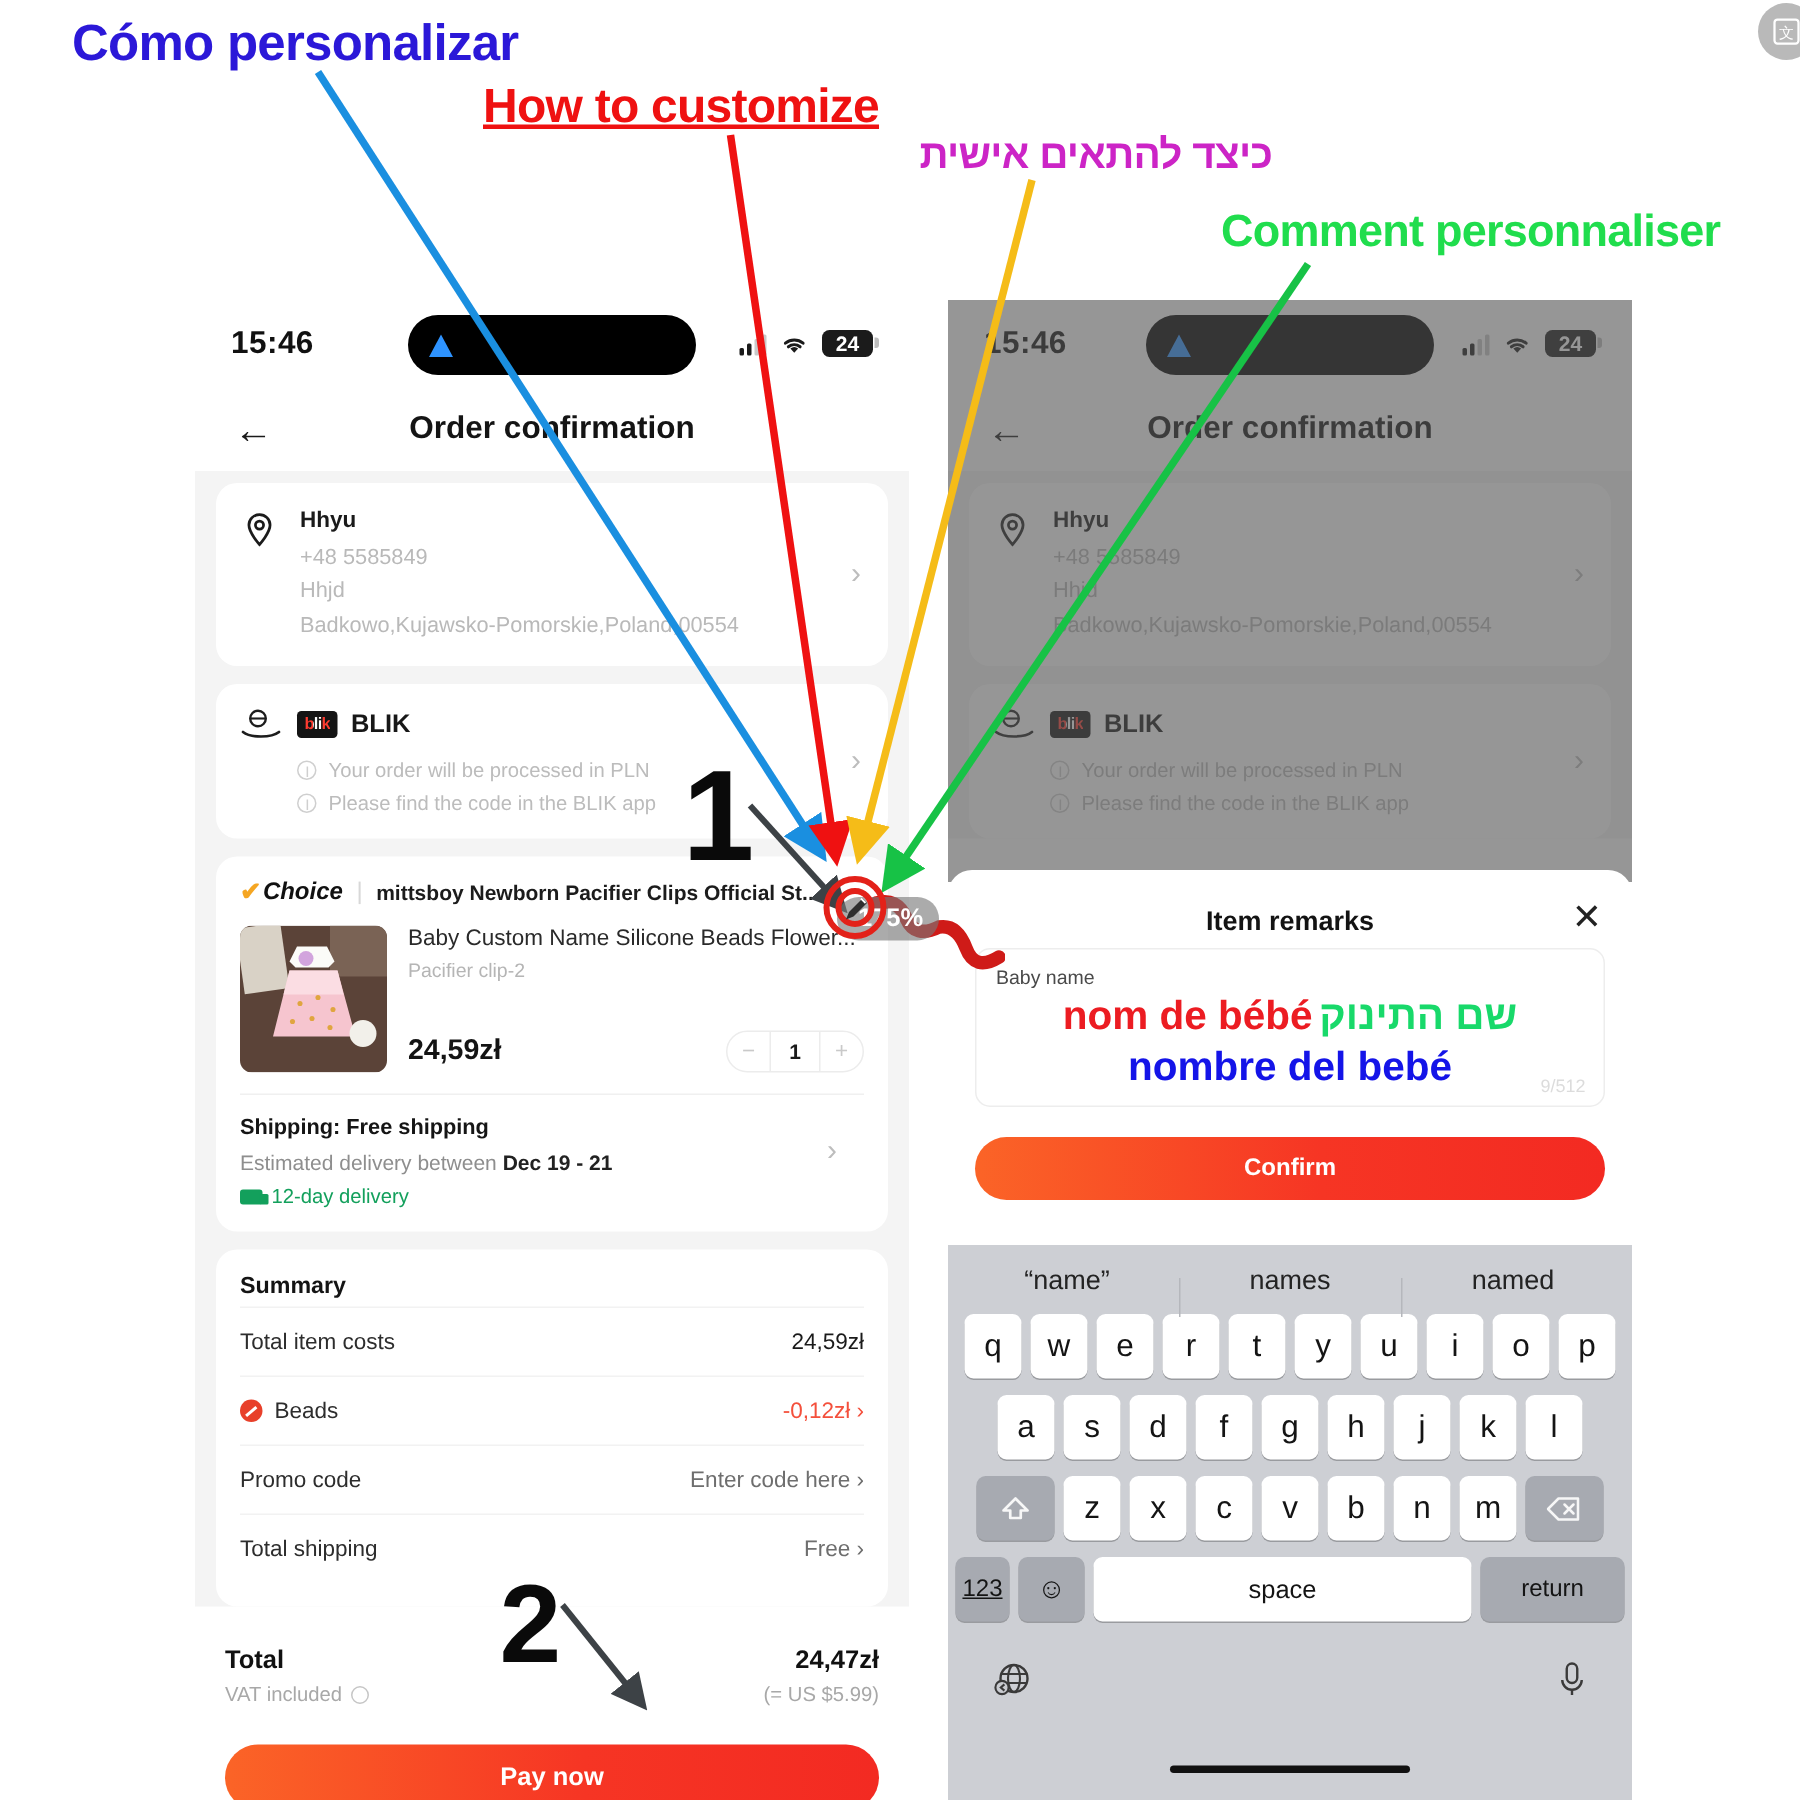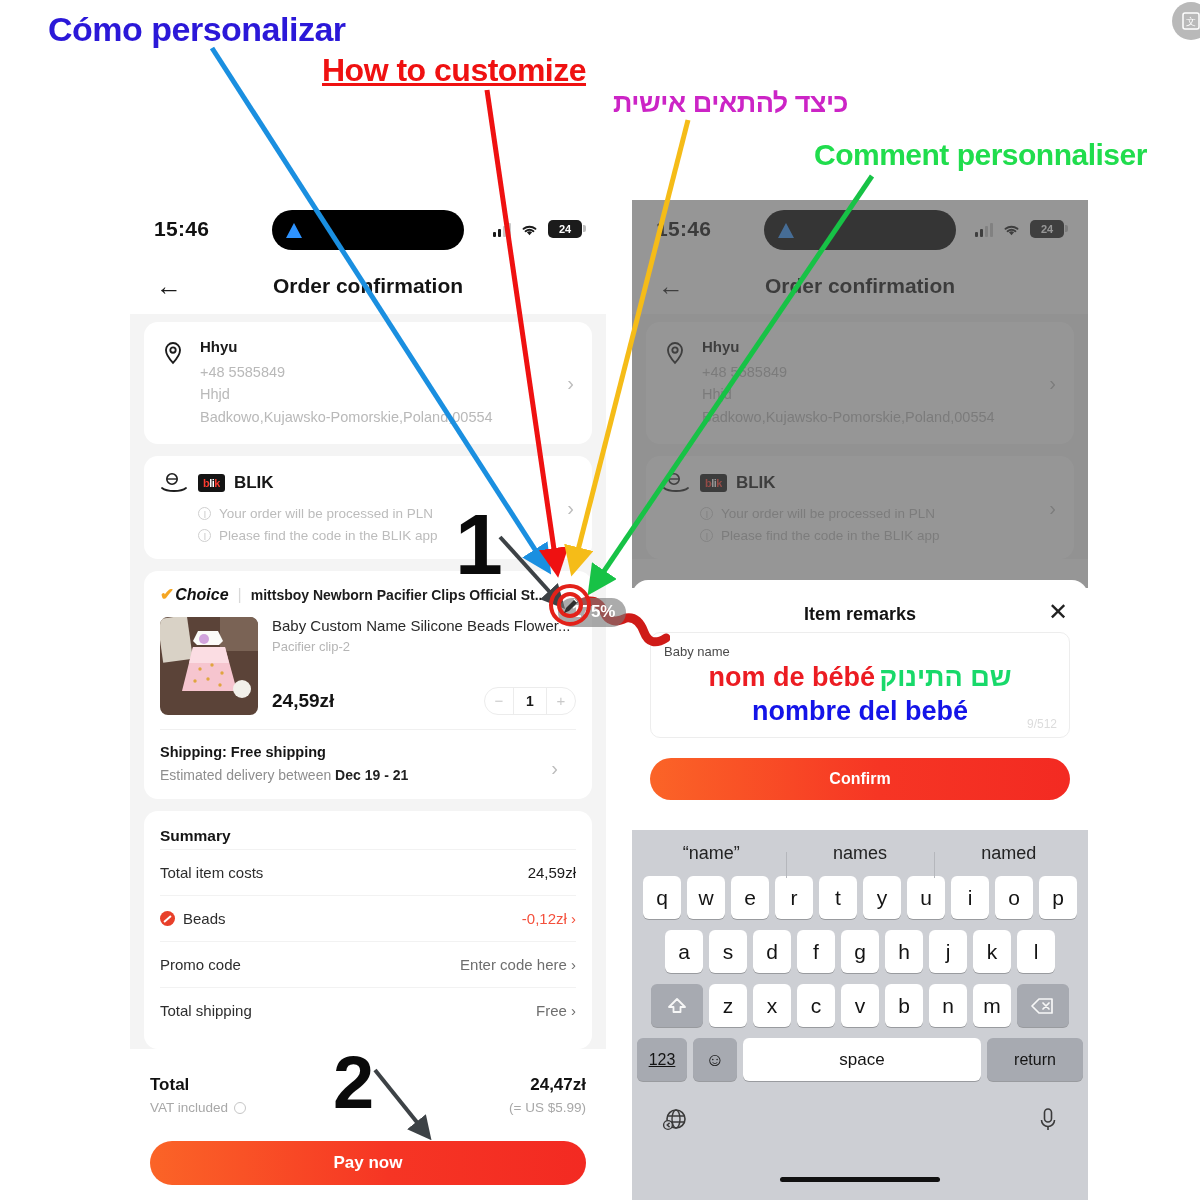--- a/index.html
+++ b/index.html
@@ -60,7 +60,7 @@
   .sig i:nth-child(1){height:5px} .sig i:nth-child(2){height:8px}
   .sig i:nth-child(3){height:11px;background:#c9c9c9} .sig i:nth-child(4){height:14px;background:#c9c9c9}
   .batt { width: 34px; height: 18px; border-radius: 5px; background: #1b1b1b; color: #fff;
-          font-size: 11px; font-weight: bold; display: flex; align-items: center; justify-content: center;
+          font-size: 14px; font-weight: bold; display: flex; align-items: center; justify-content: center;
           position: relative; }
   .batt::after { content:""; position:absolute; right:-4px; top:5px; width:3px; height:7px;
                  background:#bdbdbd; border-radius:0 2px 2px 0; }

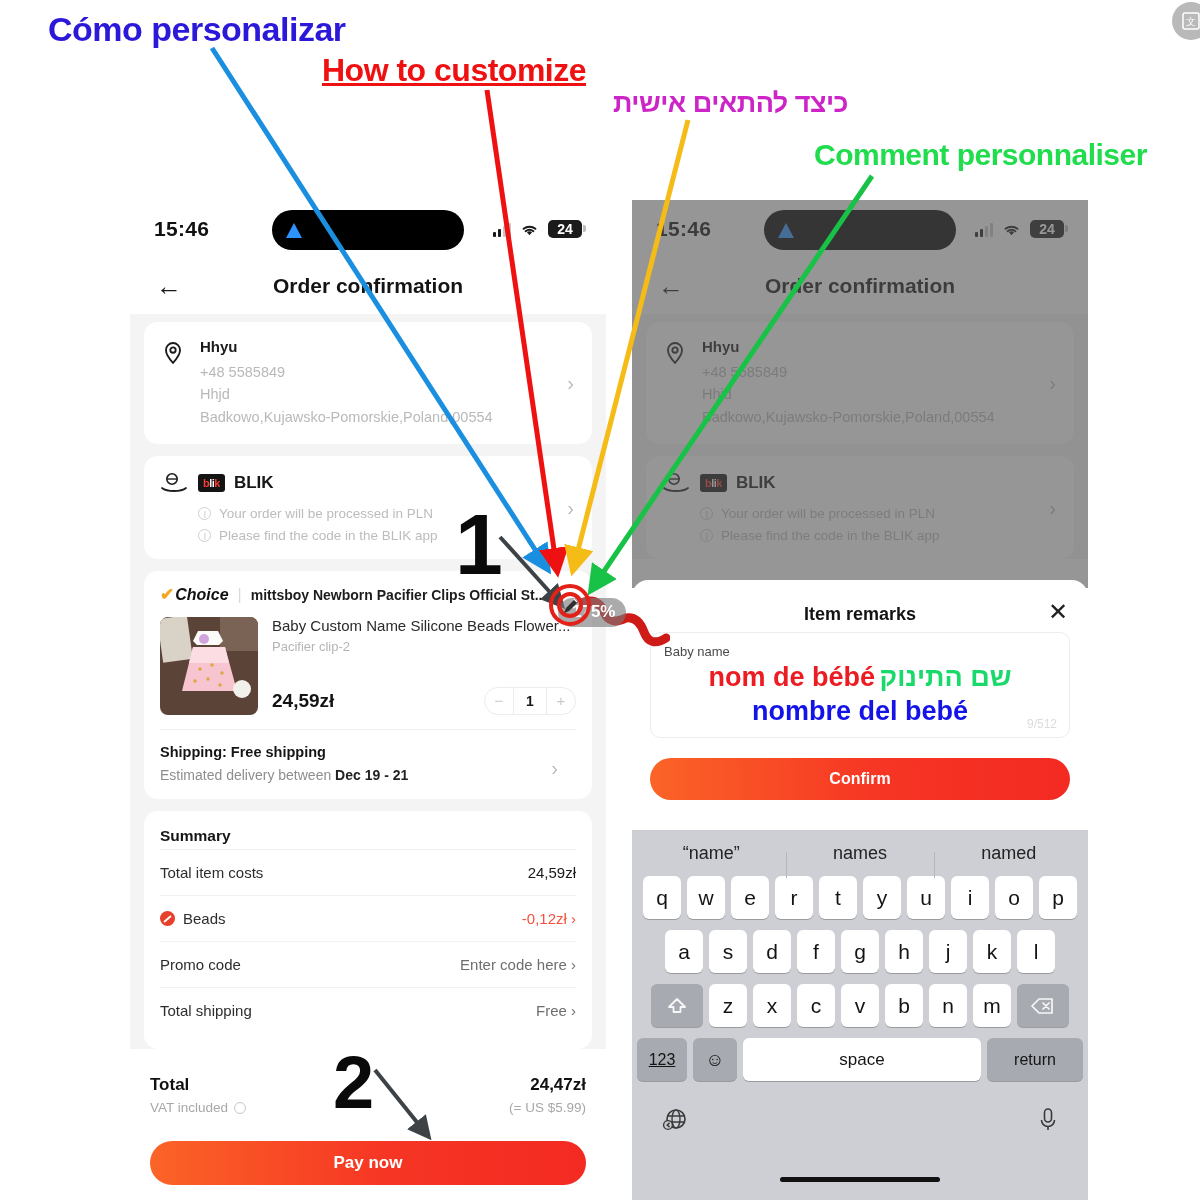--- a/index.html
+++ b/index.html
@@ -334,6 +334,10 @@
           <div class="ship-sub">
             <span>Estimated delivery between </span><b>Dec 19 - 21</b>
           </div>
+          <div class="ship-fast">
+            <span class="truck"></span>
+            <span>12-day delivery</span>
+          </div>
           <span class="chev" style="top:38px">›</span>
         </div>
       </div>

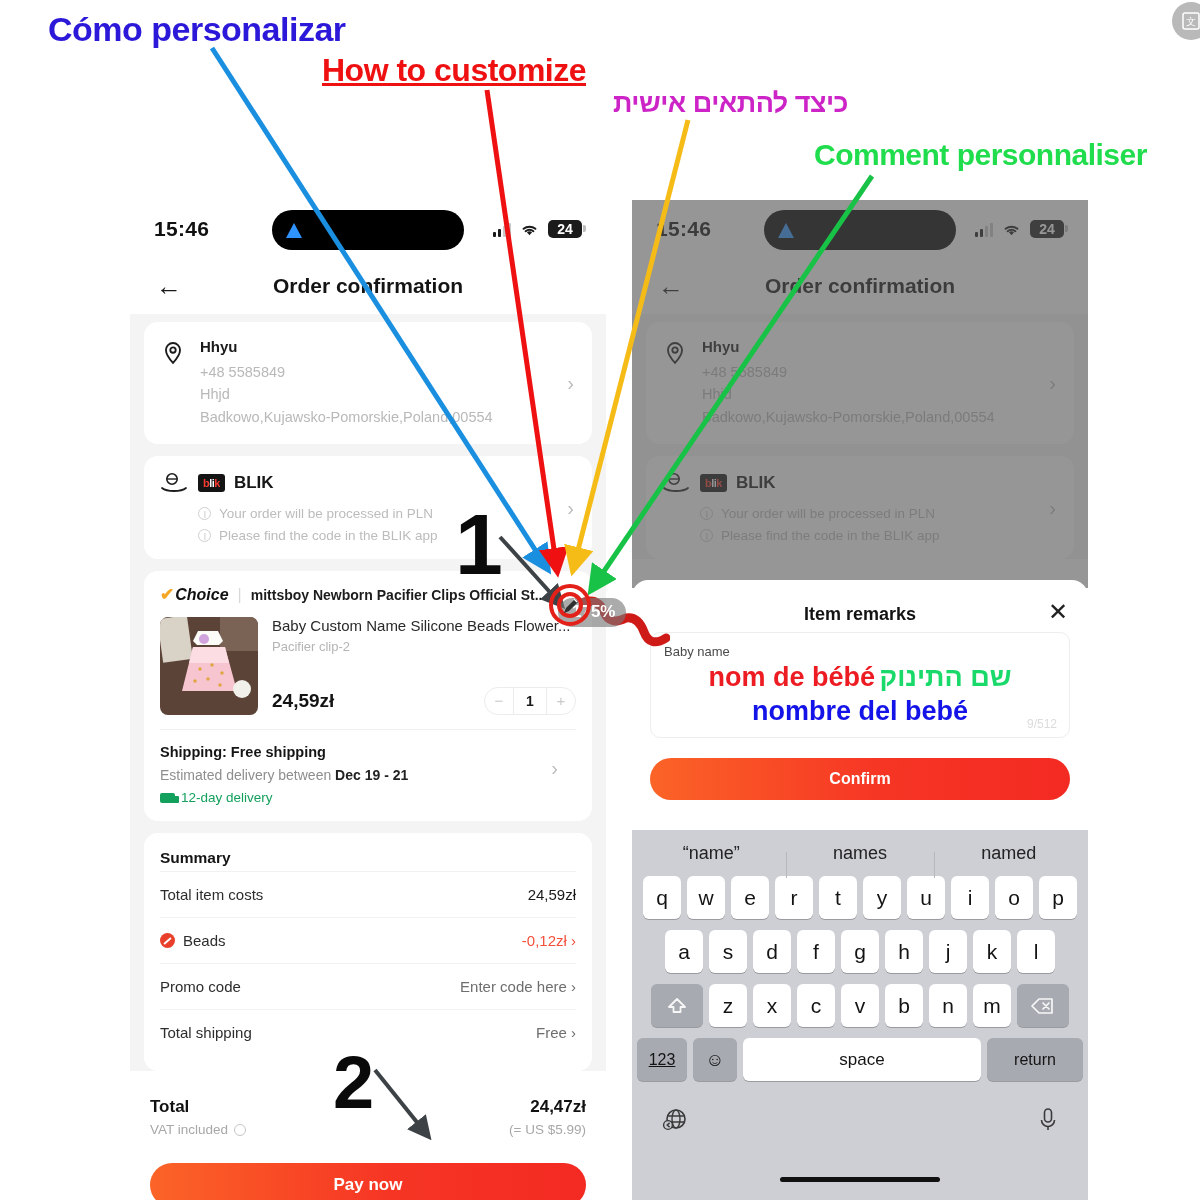--- a/index.html
+++ b/index.html
@@ -185,7 +185,7 @@
          font-size: 21px; color:#141414; box-shadow: 0 1px 0 rgba(0,0,0,0.25); }
   .key.dark { background:#a7aab1; }
   .key.w-shift { width: 52px; }
-  .key.w-num { width: 50px; font-size:16px;text-decoration:underline; }
+  .key.w-num { width: 36px; font-size:16px;text-decoration:underline; }
   .key.w-emoji { width: 44px; font-size:19px; }
   .key.w-space { flex:1; font-size:17px; }
   .key.w-return { width: 96px; font-size:16px; }

